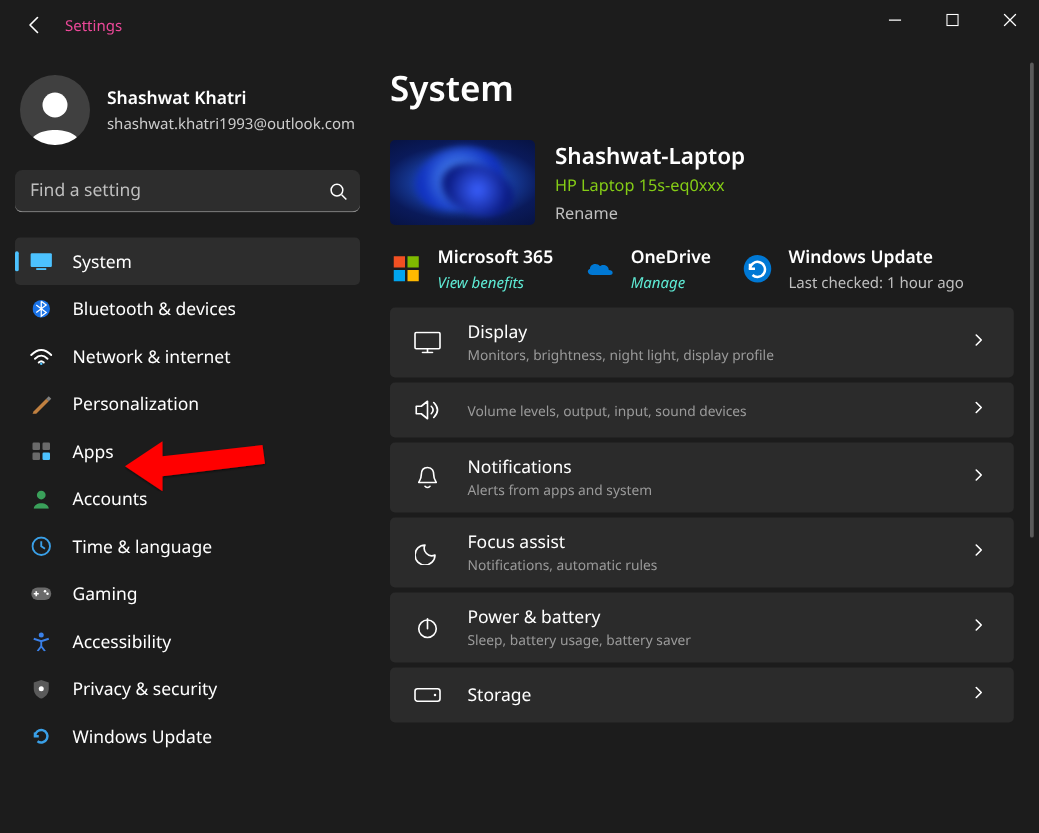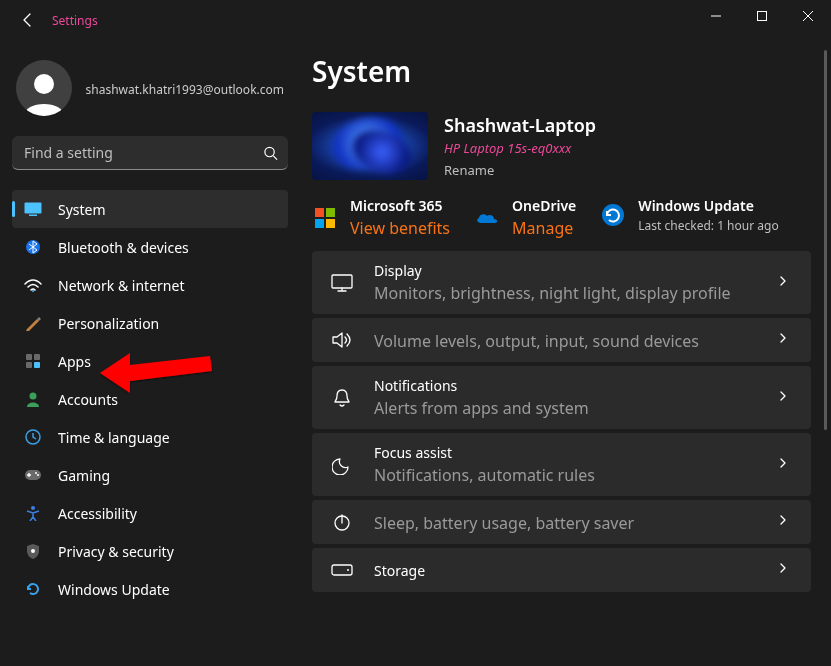--- a/index.html
+++ b/index.html
@@ -113,6 +113,7 @@
           </svg>
       </div>
       <div class="profile-text">
+        <div class="name">Shashwat Khatri</div>
         <div class="email">shashwat.khatri1993@outlook.com</div>
       </div>
     </div>

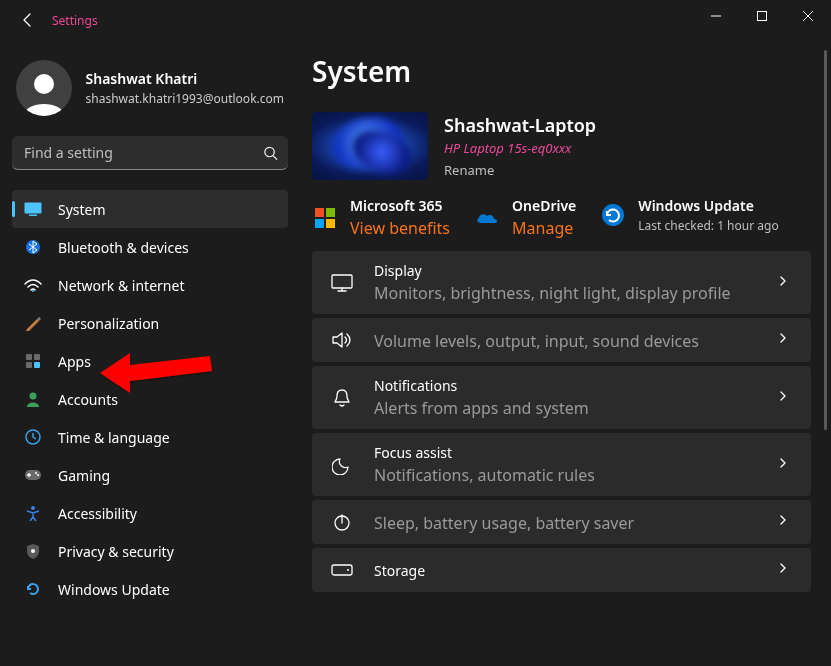--- a/index.html
+++ b/index.html
@@ -47,7 +47,7 @@
   .device-thumb::before { width:70px; height:50px; background: radial-gradient(circle,#5aa0ff,#1030c0 70%); left:20px; top:6px; transform: rotate(-15deg);}
   .device-thumb::after { width:60px; height:40px; background: radial-gradient(circle,#3a60ff,#0a1a80 70%); left:40px; top:20px; transform: rotate(20deg);}
   .device-info .dev-name { font-size: 18px; font-weight: 600; }
-  .device-info .dev-model { font-size: 13px; color: #ec4899; margin-top: 2px; font-style: italic; }
+  .device-info .dev-model { font-size: 13px; color: #84cc16; margin-top: 2px; }
   .device-info .dev-rename { font-size: 13px; color: #bfbfbf; margin-top: 4px; cursor: pointer; }
   
   

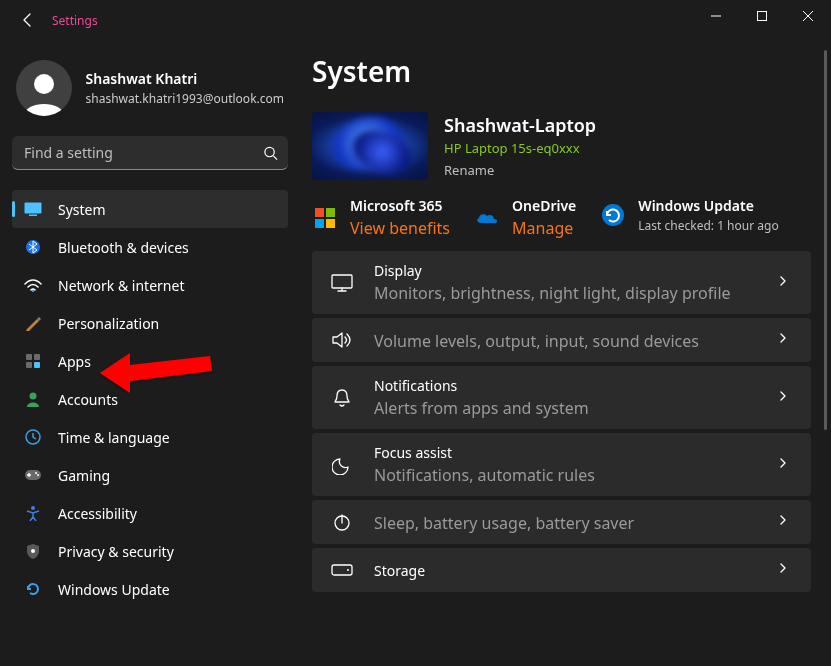--- a/index.html
+++ b/index.html
@@ -55,7 +55,7 @@
   .quick-item { display: flex; align-items: center; gap: 12px; }
   .quick-icon { width: 26px; height: 26px; display: flex; align-items: center; justify-content: center; flex-shrink: 0; }
   .quick-text .q-title { font-size: 14px; font-weight: 600; }
-  .quick-text .q-sub { font-size: 16px; color: #f97316; cursor: pointer; margin-top: 2px; }
+  .quick-text .q-sub { font-size: 12px; color: #5eead4; cursor: pointer; margin-top: 2px; font-style: italic; }
   .quick-text .q-sub2 { font-size: 12px; color: #bfbfbf; margin-top: 2px; }
   
   

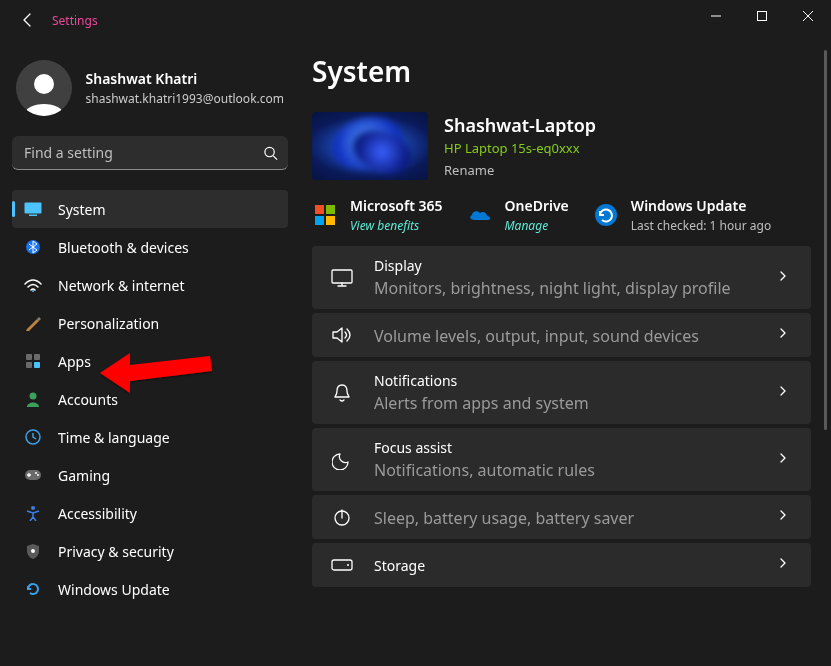--- a/index.html
+++ b/index.html
@@ -64,7 +64,7 @@
   .card-icon { width: 24px; height: 24px; margin-right: 20px; display: flex; align-items: center; justify-content: center; flex-shrink: 0; }
   .card-body { flex: 1; }
   .card-title { font-size: 14px; }
-  .card-sub { font-size: 16px; color: #9a9a9a; margin-top: 2px; }
+  .card-sub { font-size: 11px; color: #9a9a9a; margin-top: 2px; }
   .card-chevron { width: 16px; height: 16px; }
   
   

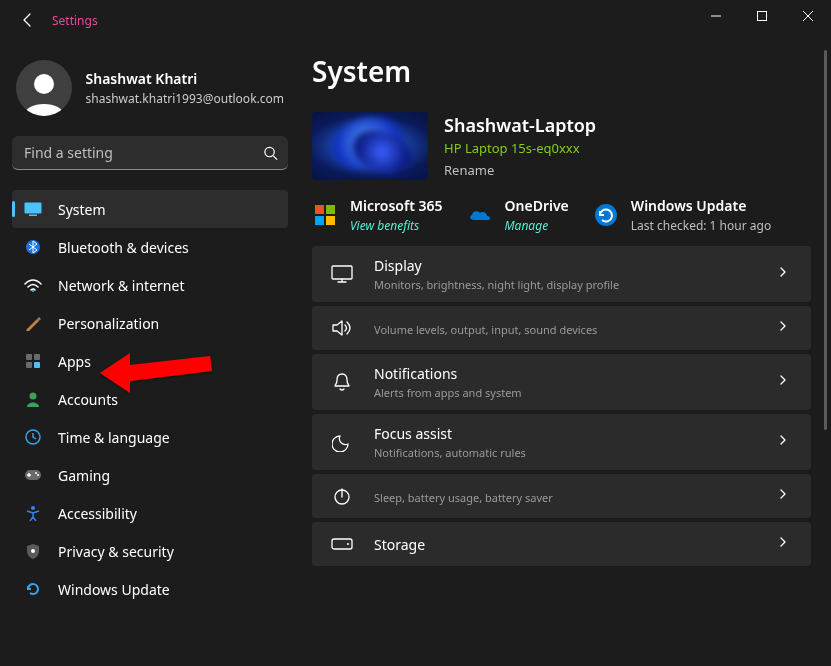--- a/index.html
+++ b/index.html
@@ -363,6 +363,7 @@
             </svg>
           </div>
           <div class="card-body">
+            <div class="card-title">Power &amp; battery</div>
             <div class="card-sub">Sleep, battery usage, battery saver</div>
           </div>
           <div class="card-chevron">

